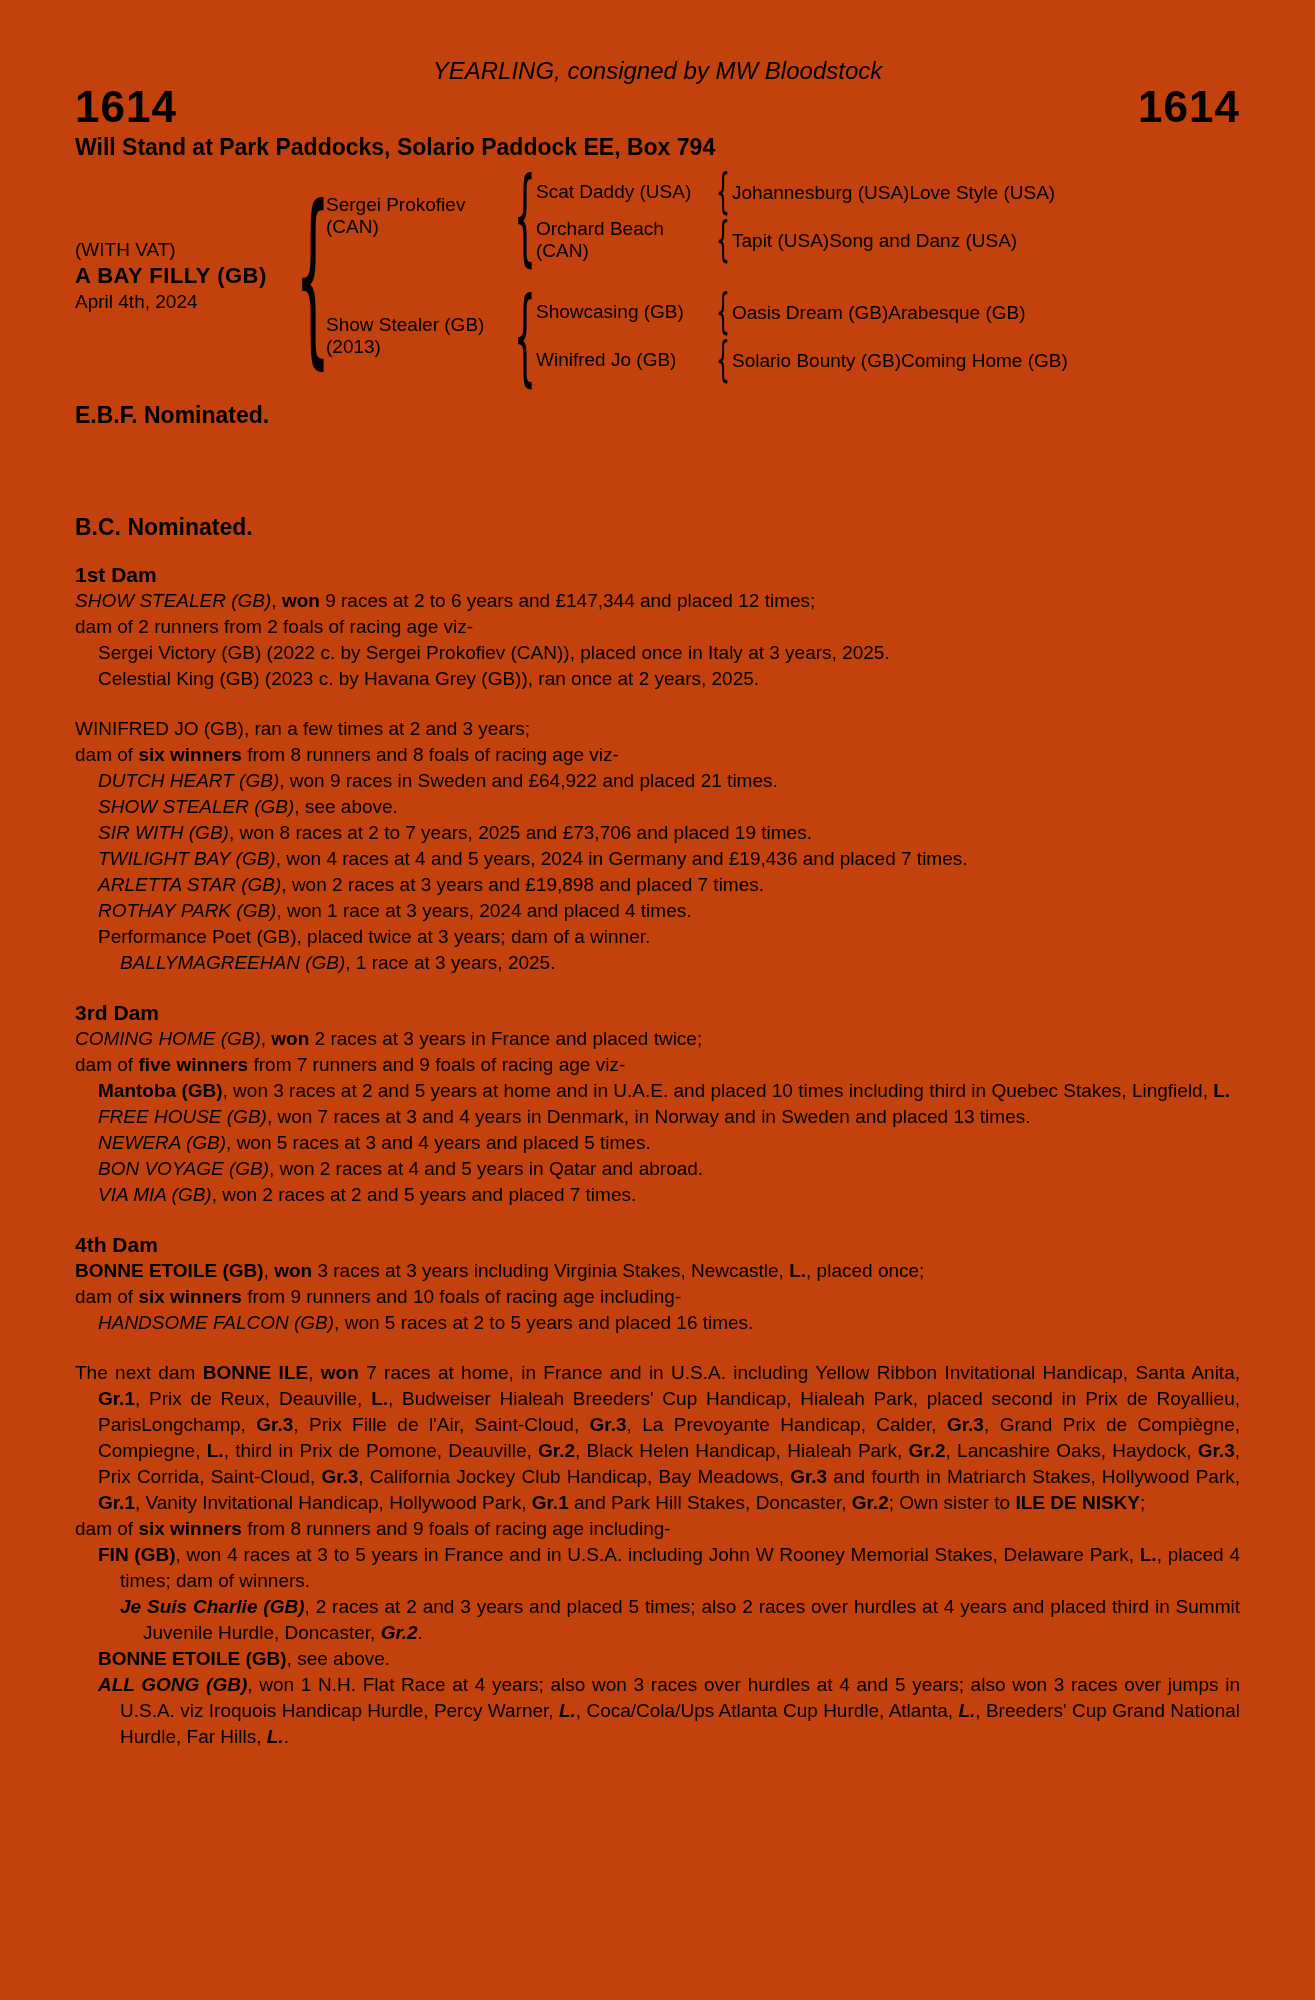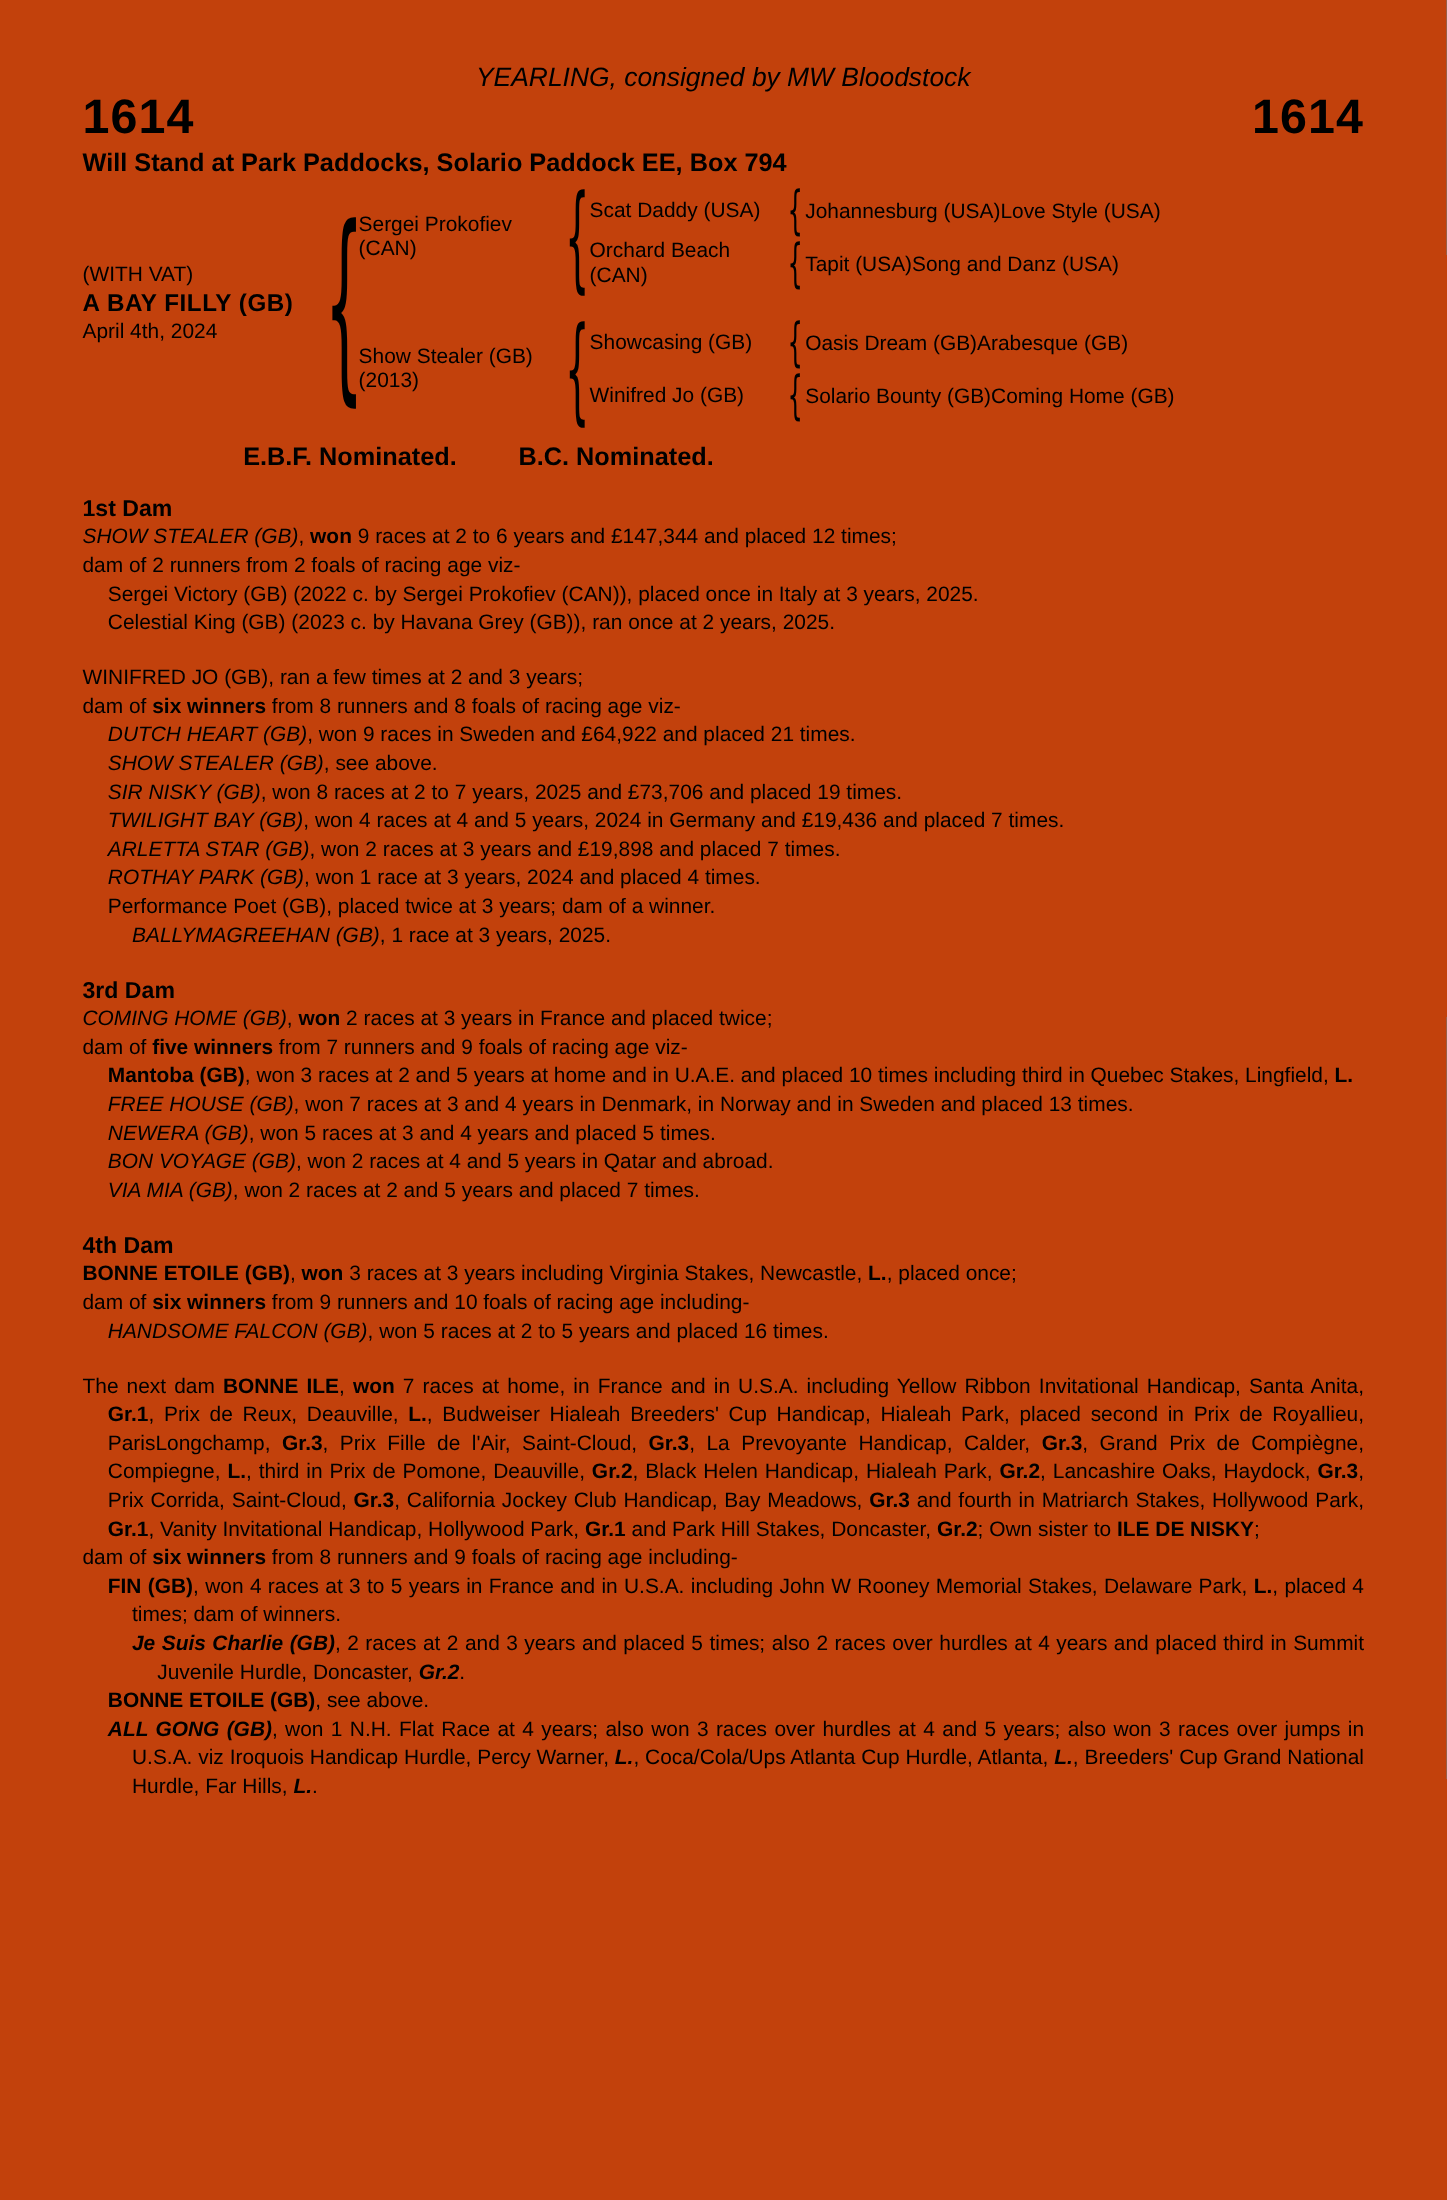--- a/index.html
+++ b/index.html
@@ -85,9 +85,10 @@
     width:720px;
     display:flex;
     justify-content:center;
-    gap:56px;
+    gap:86px;
     font-weight:bold;
     font-size:23px;
+    flex-direction:column;
   }
   
   .dam-sections{margin-top:22px;}

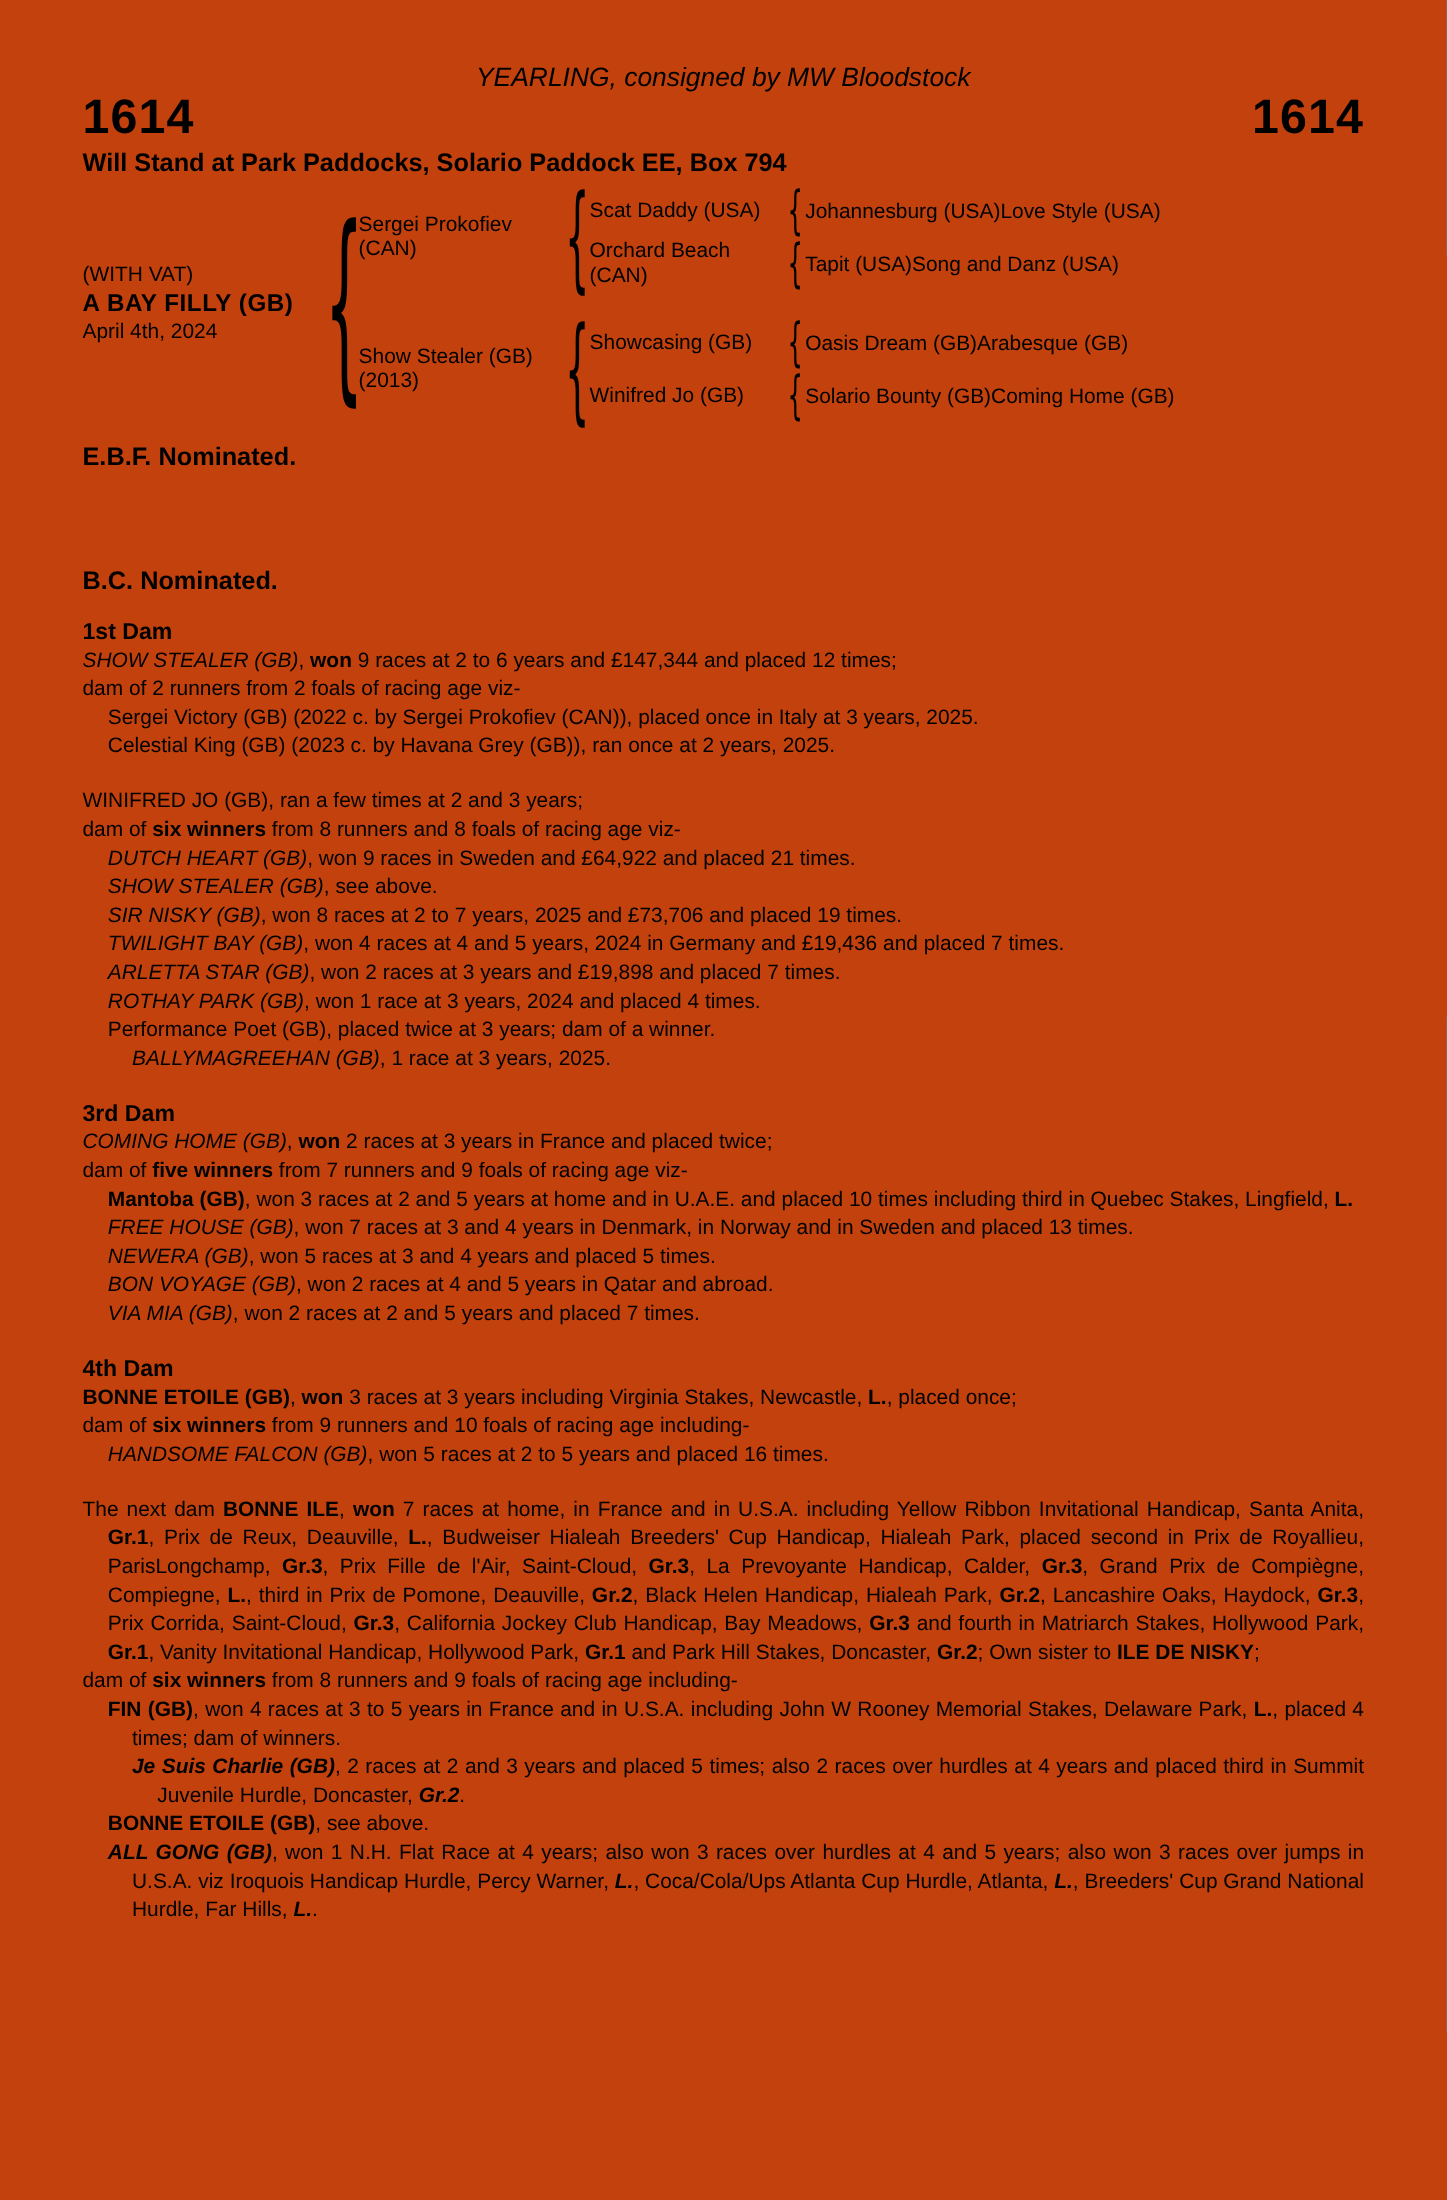--- a/index.html
+++ b/index.html
@@ -217,7 +217,7 @@
         <p class="para flush"><span>dam of </span><span class="s-b">six winners</span><span> from 8 runners and 8 foals of racing age viz-</span></p>
         <p class="para hang1"><span class="s-i">DUTCH HEART (GB)</span><span>, won 9 races in Sweden and £64,922 and placed 21 times.</span></p>
         <p class="para hang1"><span class="s-i">SHOW STEALER (GB)</span><span>, see above.</span></p>
-        <p class="para hang1"><span class="s-i">SIR NISKY (GB)</span><span>, won 8 races at 2 to 7 years, 2025 and £73,706 and placed 19 times.</span></p>
+        <p class="para hang1"><span class="s-i">SIR WITH (GB)</span><span>, won 8 races at 2 to 7 years, 2025 and £73,706 and placed 19 times.</span></p>
         <p class="para hang1"><span class="s-i">TWILIGHT BAY (GB)</span><span>, won 4 races at 4 and 5 years, 2024 in Germany and £19,436 and placed 7 times.</span></p>
         <p class="para hang1"><span class="s-i">ARLETTA STAR (GB)</span><span>, won 2 races at 3 years and £19,898 and placed 7 times.</span></p>
         <p class="para hang1"><span class="s-i">ROTHAY PARK (GB)</span><span>, won 1 race at 3 years, 2024 and placed 4 times.</span></p>

